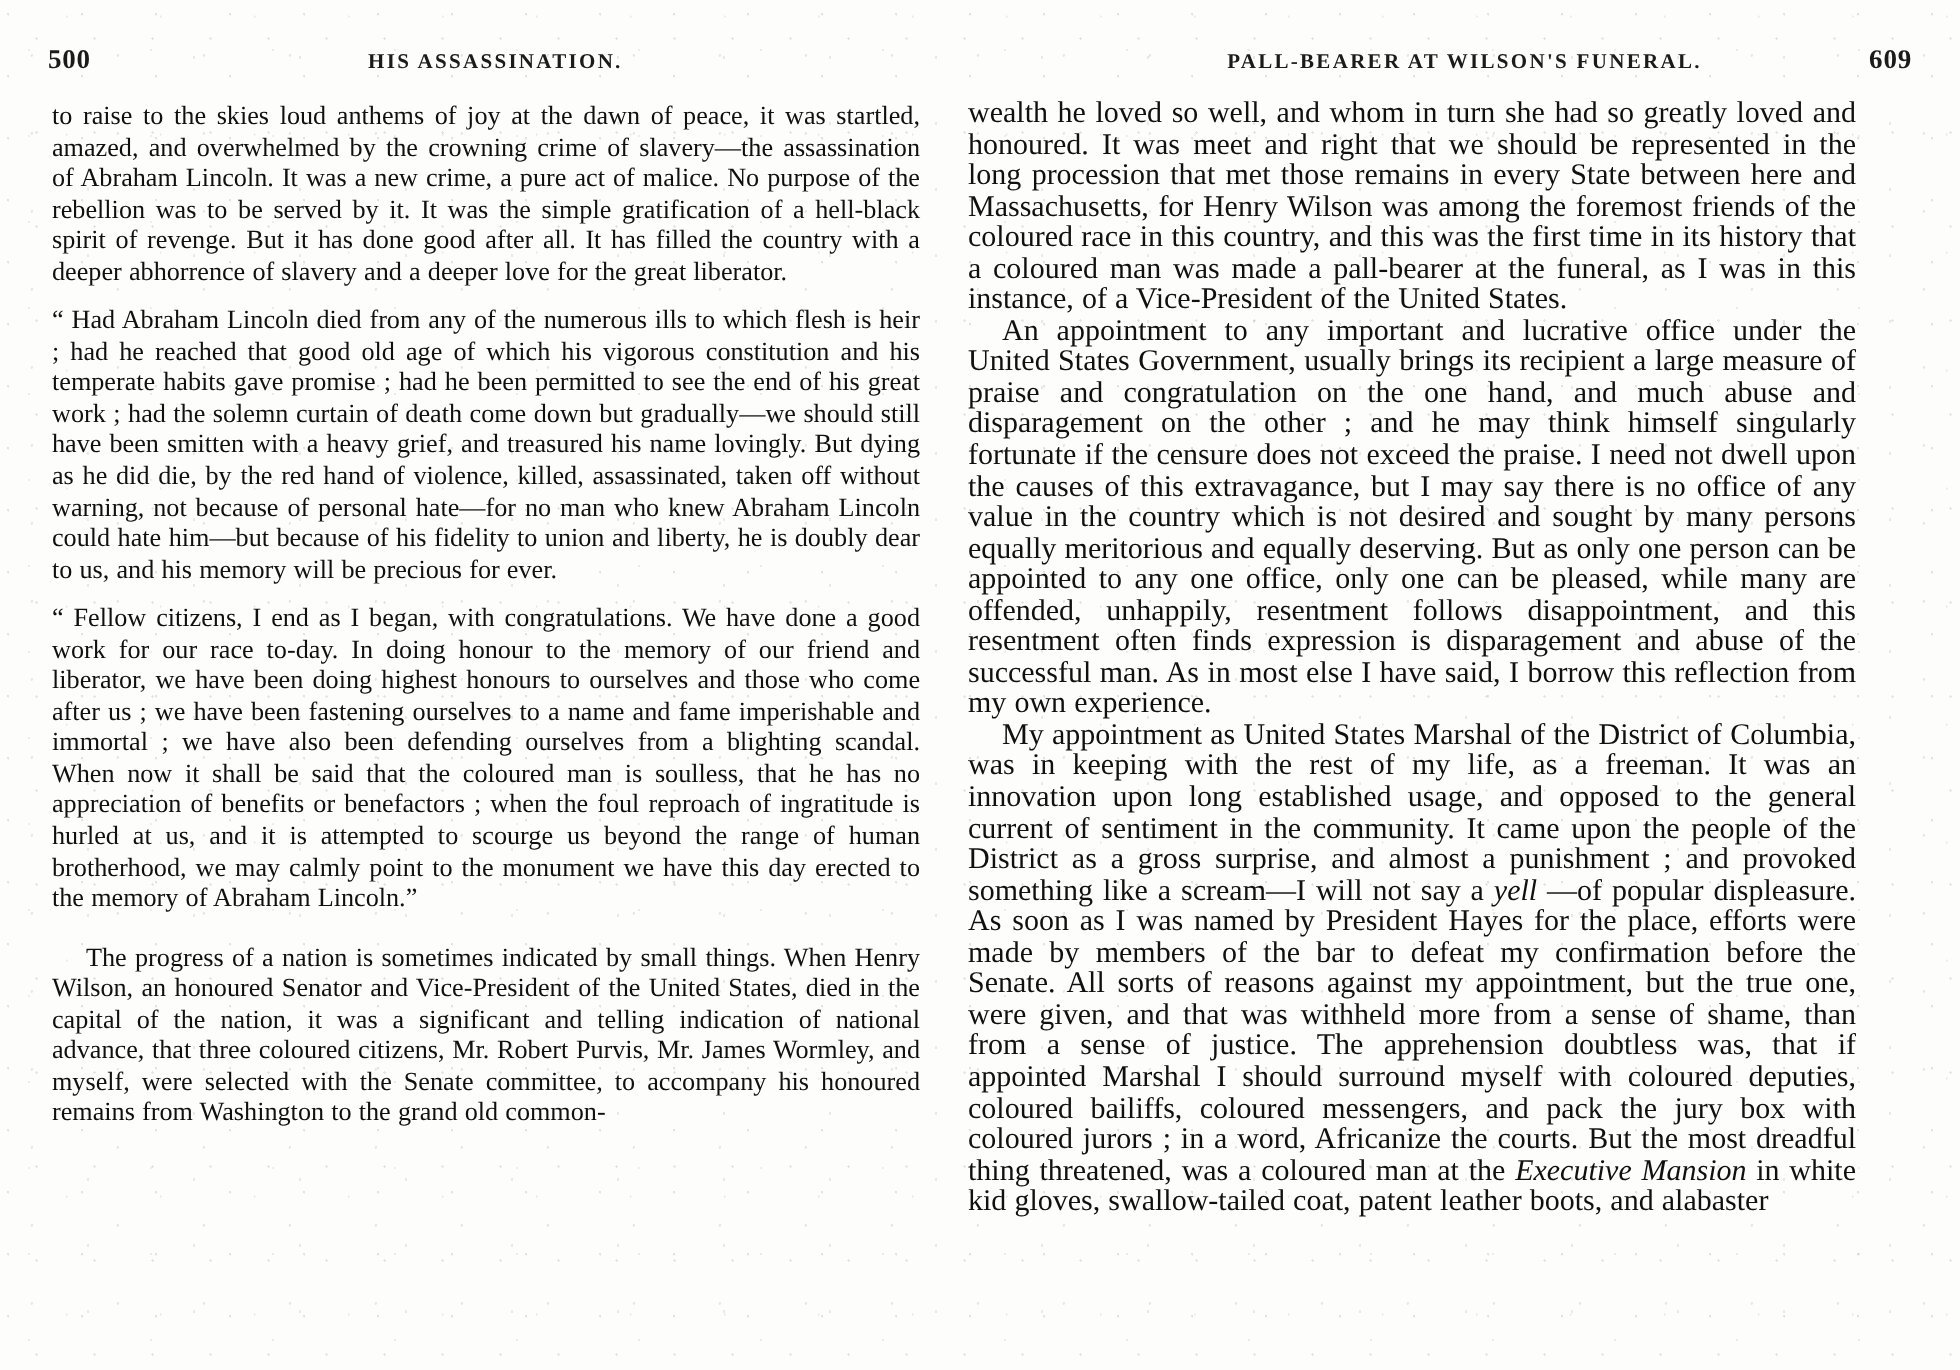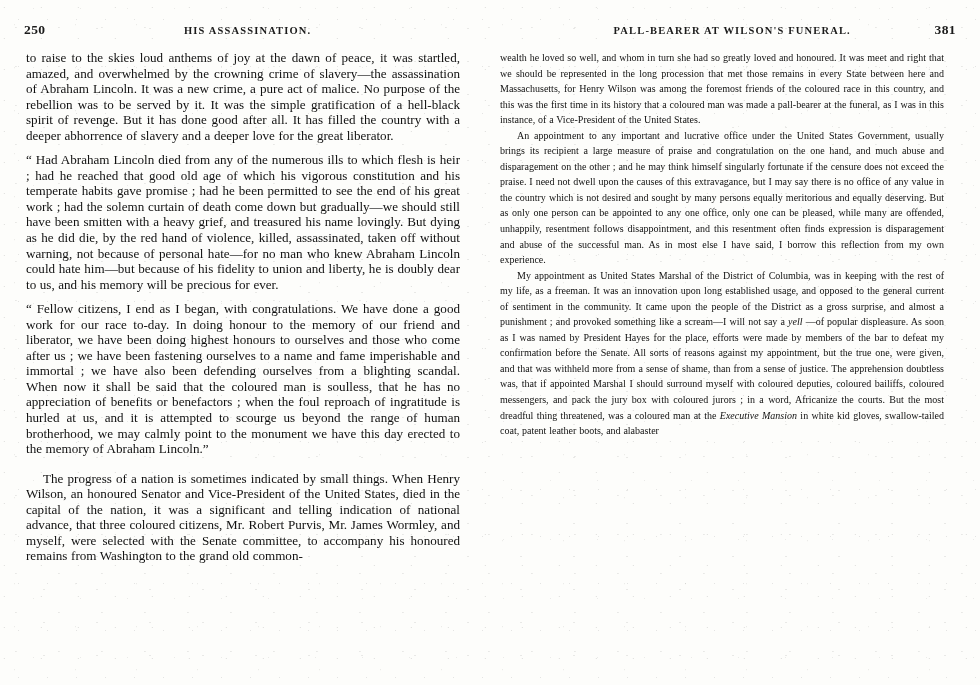--- a/index.html
+++ b/index.html
@@ -101,7 +101,7 @@
     <div class="rh-row">
 
       <div class="rh-left">
-        <span class="folio">250</span>
+        <span class="folio">500</span>
         <span class="head-title">HIS ASSASSINATION.</span>
       </div>
 

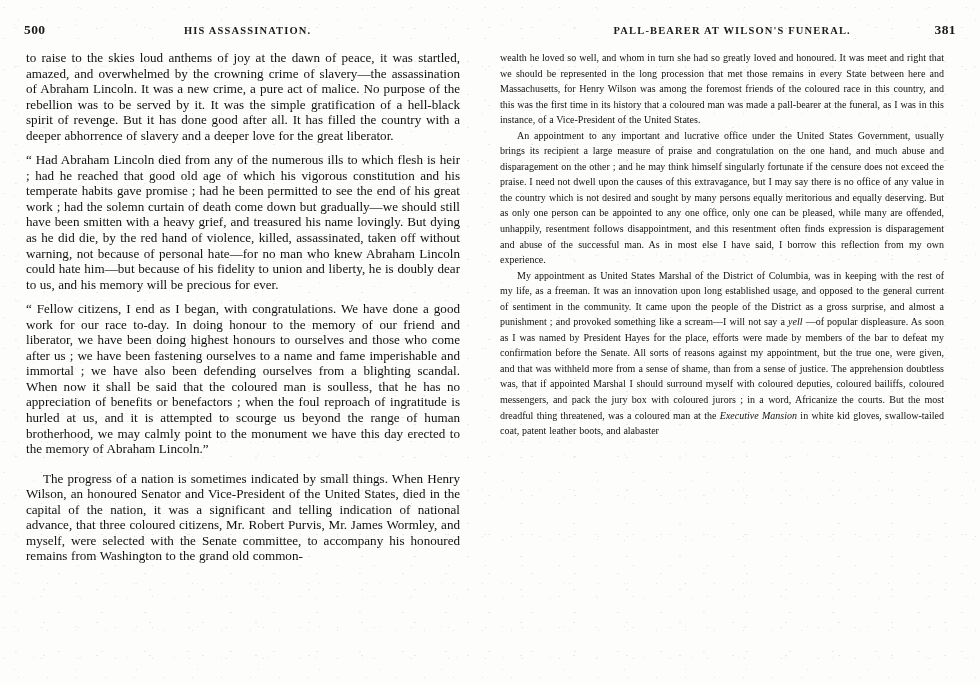--- a/index.html
+++ b/index.html
@@ -107,7 +107,7 @@
 
       <div class="rh-right">
         <span class="head-title">PALL-BEARER AT WILSON'S FUNERAL.</span>
-        <span class="folio">381</span>
+        <span class="folio">609</span>
       </div>
 
     </div>

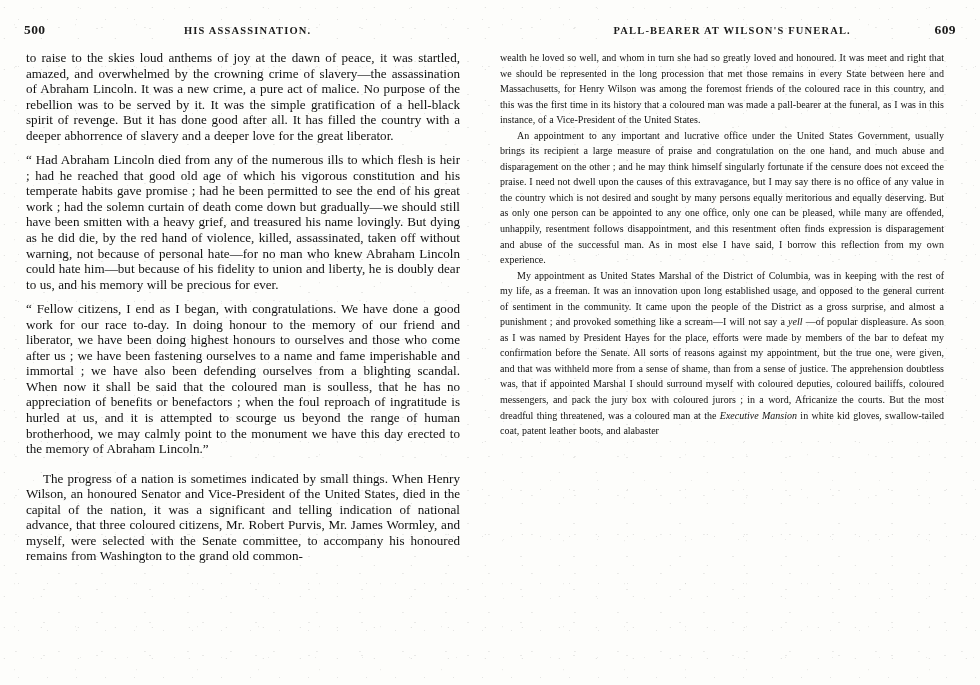--- a/index.html
+++ b/index.html
@@ -70,7 +70,7 @@
     left: 26px;
     right: 26px;
     display: flex;
-    gap: 40px;
+    gap: 24px;
   }
   .col { width: 434px; }
   .col.right { width: 444px; }

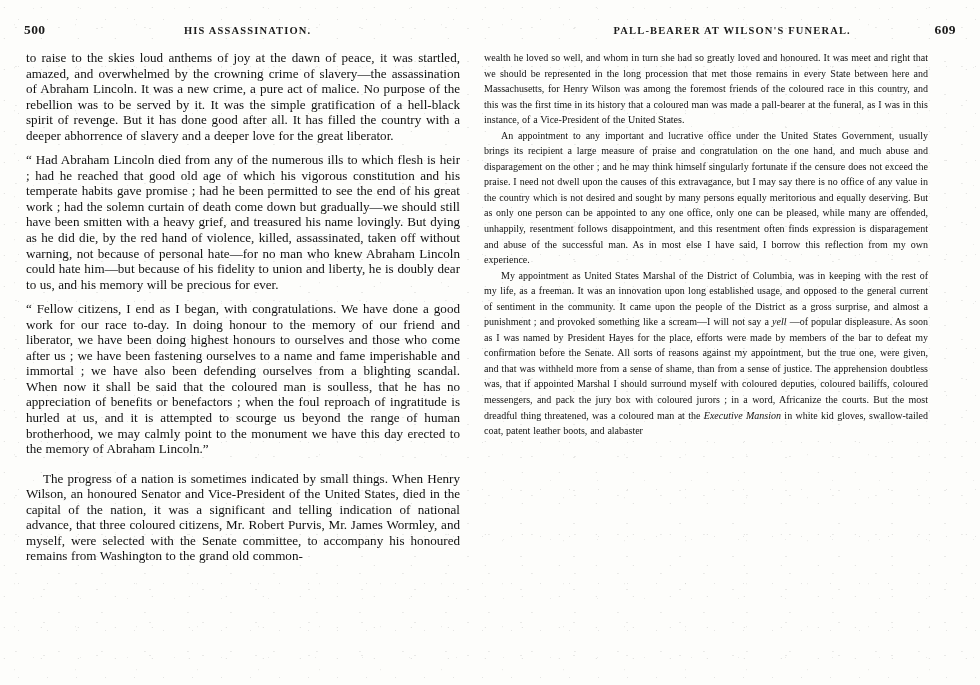--- a/index.html
+++ b/index.html
@@ -90,7 +90,7 @@
   p.para.gap-lg { margin-top: 14px; }
   i { }
 
-  .col.right p.para { font-size: 10px; }
+  .col.right p.para { font-size: 15px; }
 </style>
 </head>
 <body>

